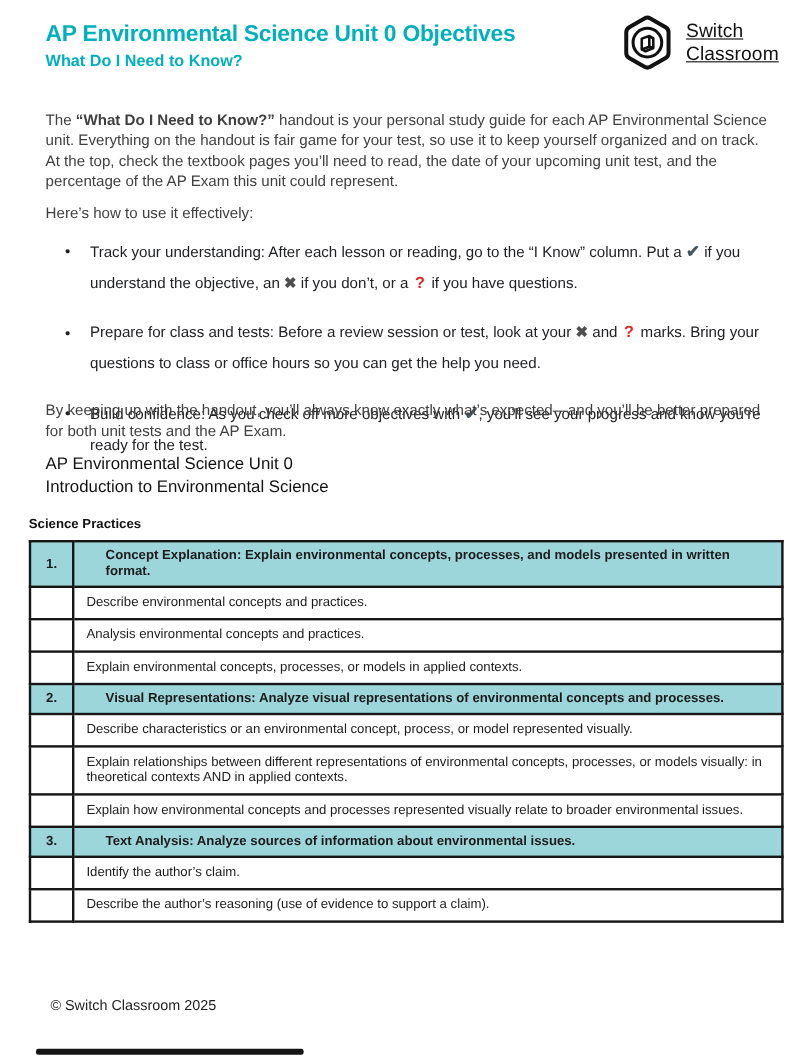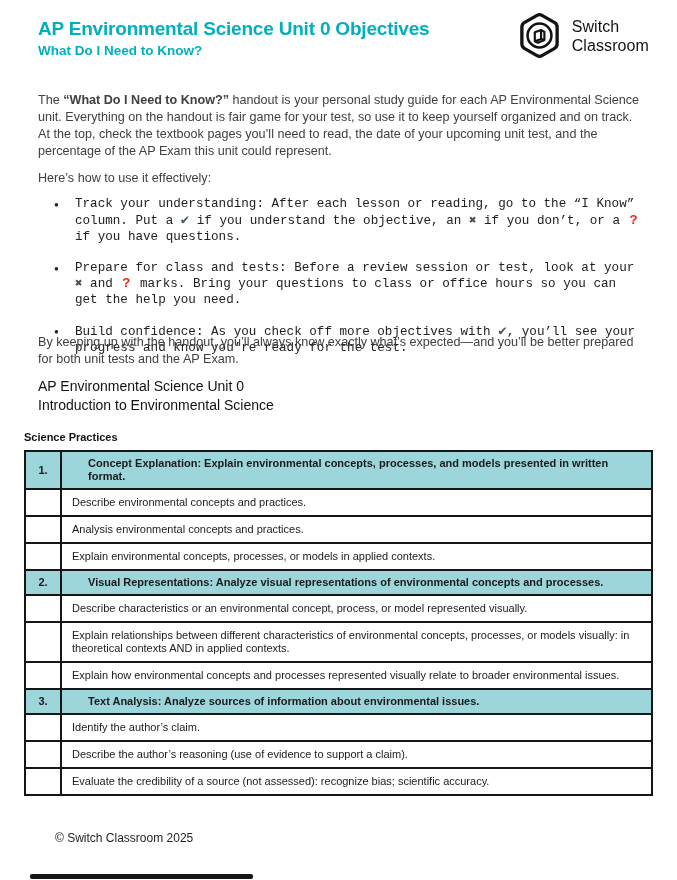--- a/index.html
+++ b/index.html
@@ -15,7 +15,7 @@
   .doc-title { top:18px; left:38px; font-size:19px; font-weight:bold; color:#00b0bc; letter-spacing:-0.2px; }
   .doc-subtitle { top:43px; left:38px; font-size:13.5px; font-weight:bold; color:#00b0bc; }
 
-  .logo { top:12px; right:28px; display:flex; align-items:center; gap:9px; }
+  .logo { top:12px; right:28px; display:flex; align-items:center; gap:9px;text-decoration:underline; }
   .logo svg { display:block; }
   .logo-text { font-size:16px; line-height:19px; color:#121212; letter-spacing:0.1px; }
 

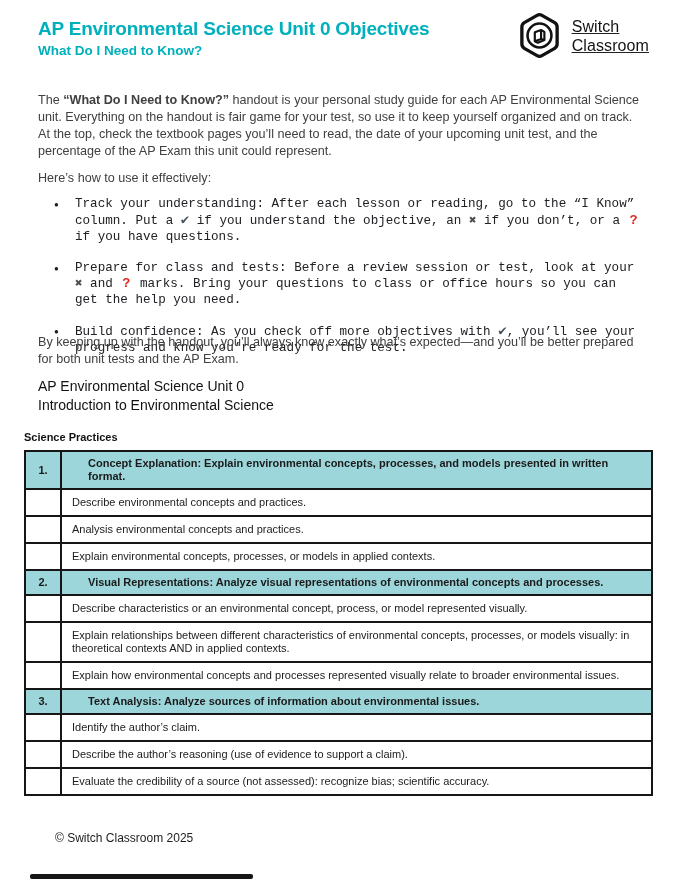--- a/index.html
+++ b/index.html
@@ -29,7 +29,7 @@
   .bullets { top:196px; left:38px; width:608px; list-style:none; }
   .bullets li {
     position:relative; padding-left:37px; margin-bottom:15px;
-    font-size:12.6px; line-height:16px;font-family:Liberation Mono, monospace;
+    font-size:12.6px; line-height:26px;
   }
   .bullets li::before {
     content:"●"; position:absolute; left:16px; top:1px; font-size:8px; color:#202124;

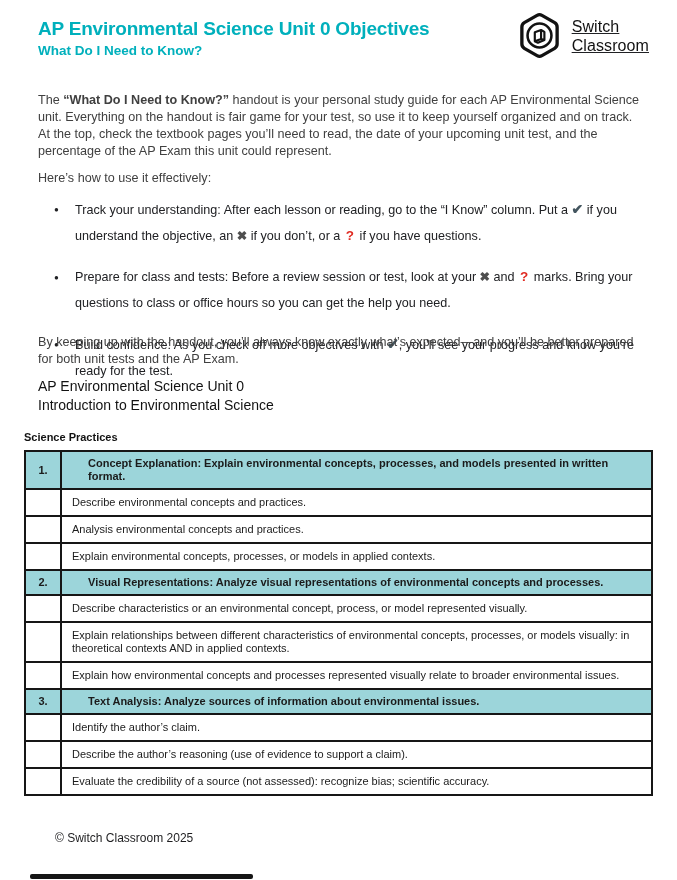--- a/index.html
+++ b/index.html
@@ -126,7 +126,7 @@
         </tr>
         <tr>
           <td class="num"></td>
-          <td>Explain relationships between different characteristics of environmental concepts, processes, or models visually: in theoretical contexts AND in applied contexts.</td>
+          <td>Explain relationships between different representations of environmental concepts, processes, or models visually: in theoretical contexts AND in applied contexts.</td>
         </tr>
         <tr>
           <td class="num"></td>

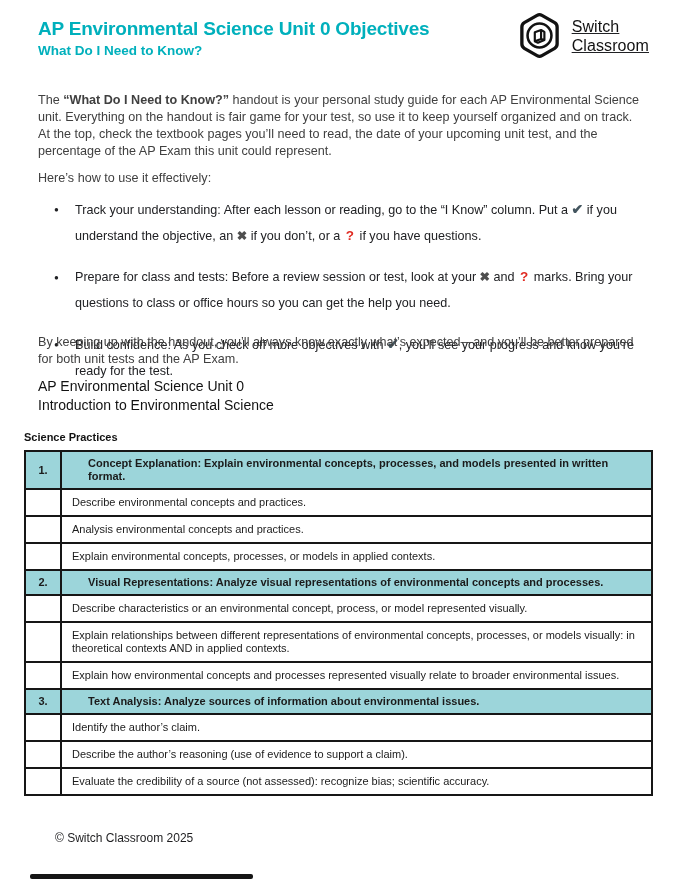--- a/index.html
+++ b/index.html
@@ -144,10 +144,6 @@
           <td class="num"></td>
           <td>Describe the author’s reasoning (use of evidence to support a claim).</td>
         </tr>
-        <tr>
-          <td class="num"></td>
-          <td>Evaluate the credibility of a source (not assessed): recognize bias; scientific accuracy.</td>
-        </tr>
       </tbody>
   </table>
 </div>

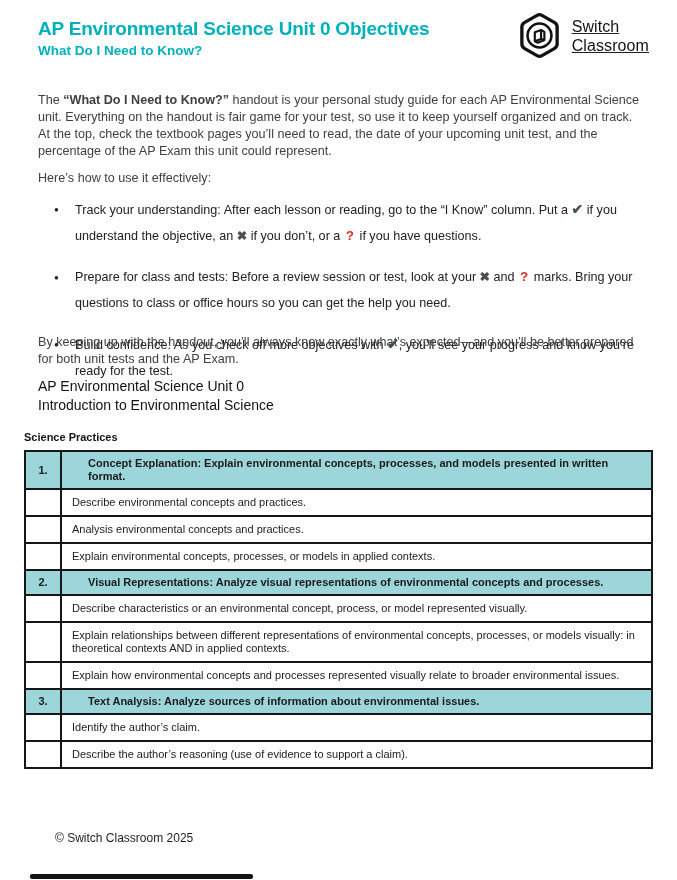--- a/index.html
+++ b/index.html
@@ -53,7 +53,7 @@
   tr.sec-header td { background:#9cd5da; font-weight:bold; padding:5px 26px; }
   tr.sec-header td.num { padding:5px 2px; }
 
-  .footer-copy { top:831px; left:55px; font-size:12px; color:#1d1d1f; }
+  .footer-copy { top:831px; left:42px; font-size:12px; color:#1d1d1f; }
   .bottom-bar { top:874px; left:30px; width:223px; height:5px; background:#151515; border-radius:2px; }
 </style>
 </head>

